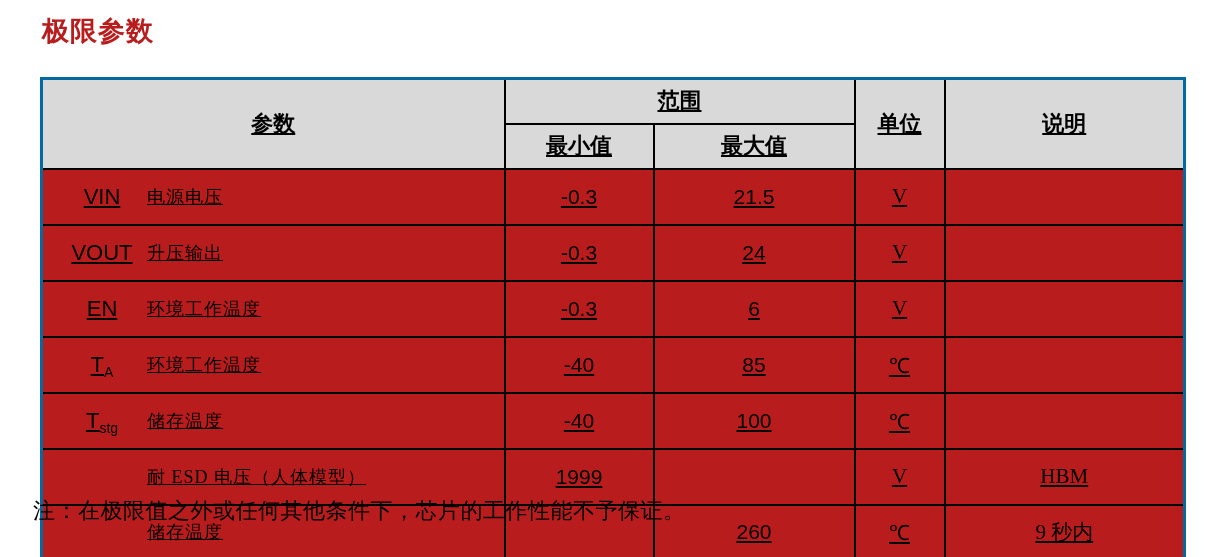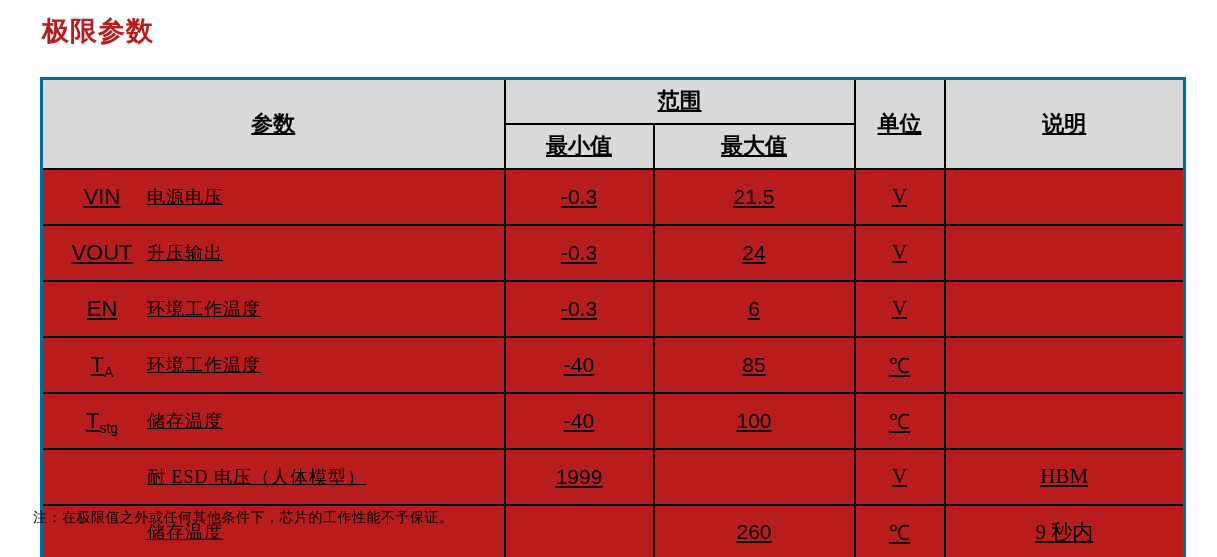--- a/index.html
+++ b/index.html
@@ -55,8 +55,8 @@
   .desc-cell, .unit-cell { font-family:"Liberation Serif", serif; }
 
   .footnote {
-    position:absolute; left:33px; top:509px;
-    font-size:14px;
+    position:absolute; left:33px; top:496px;
+    font-size:22px;
     font-family:Liberation Mono, monospace;
     color:#000;
     letter-spacing:0.5px;

